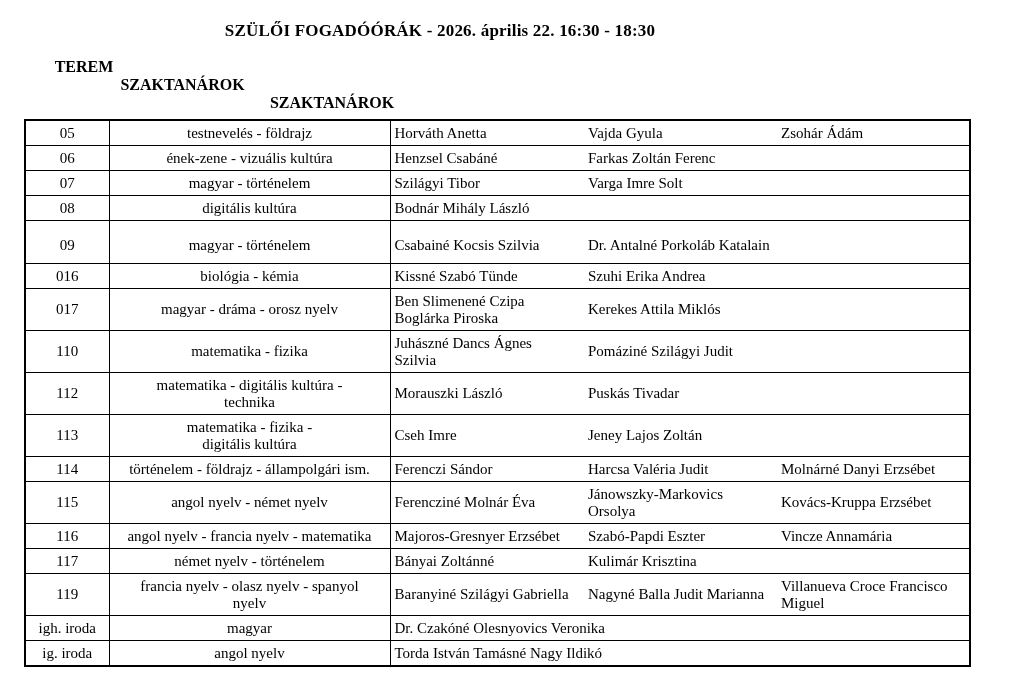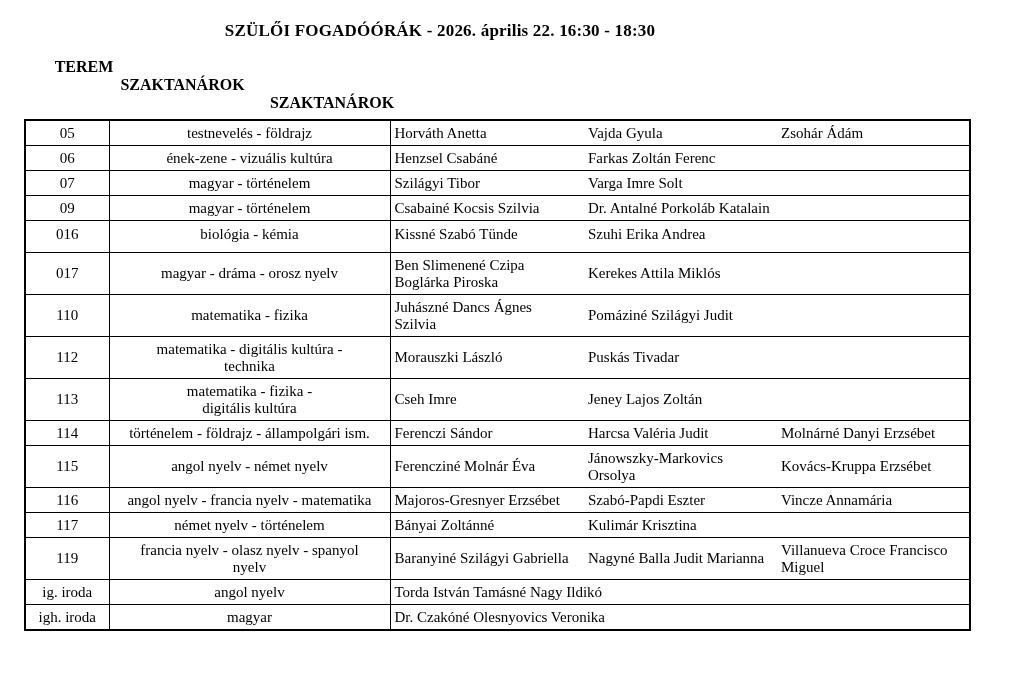--- a/index.html
+++ b/index.html
@@ -111,6 +111,11 @@
           <td class="teacher"></td>
         </tr>
         <tr>
+          <td class="room">08</td>
+          <td class="subjects">digitális kultúra</td>
+          <td class="teacher" colspan="3">Bodnár Mihály László</td>
+        </tr>
+        <tr>
           <td class="room">09</td>
           <td class="subjects">magyar - történelem</td>
           <td class="teacher">Csabainé Kocsis Szilvia</td>

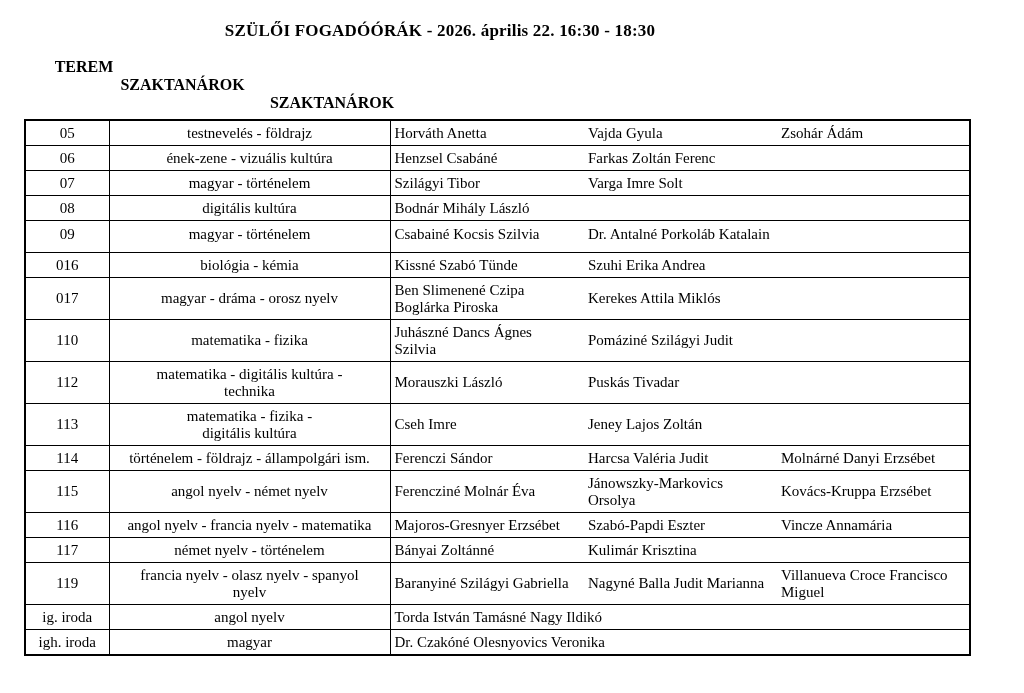--- a/index.html
+++ b/index.html
@@ -65,7 +65,7 @@
     padding-left: 6px;
   }
   
-  table.schedule tr:nth-child(5) td { padding-top: 5px; padding-bottom: 9px; }
+  table.schedule tr:nth-child(5) td { padding-top: 16px; padding-bottom: 9px; }
 </style>
 </head>
 <body>

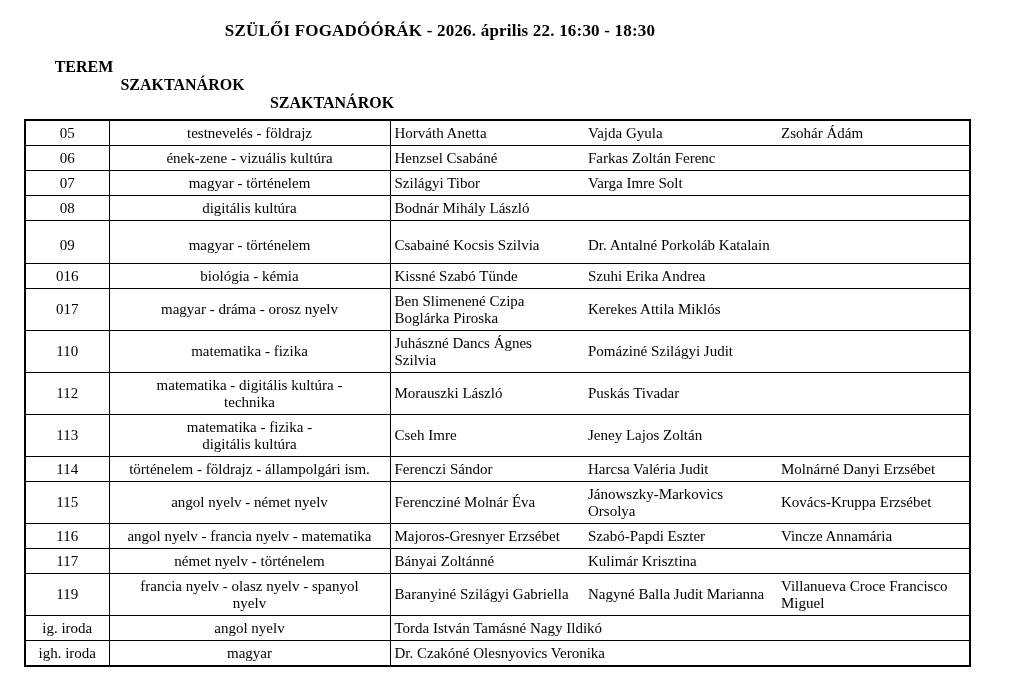--- a/index.html
+++ b/index.html
@@ -200,15 +200,15 @@
 Miguel</td>
         </tr>
         <tr>
+          <td class="room">igh. iroda</td>
+          <td class="subjects">magyar</td>
+          <td class="teacher" colspan="3">Dr. Czakóné Olesnyovics Veronika</td>
+        </tr>
+        <tr>
           <td class="room">ig. iroda</td>
           <td class="subjects">angol nyelv</td>
           <td class="teacher" colspan="3">Torda István Tamásné Nagy Ildikó</td>
         </tr>
-        <tr>
-          <td class="room">igh. iroda</td>
-          <td class="subjects">magyar</td>
-          <td class="teacher" colspan="3">Dr. Czakóné Olesnyovics Veronika</td>
-        </tr>
       </tbody>
   </table>
 

